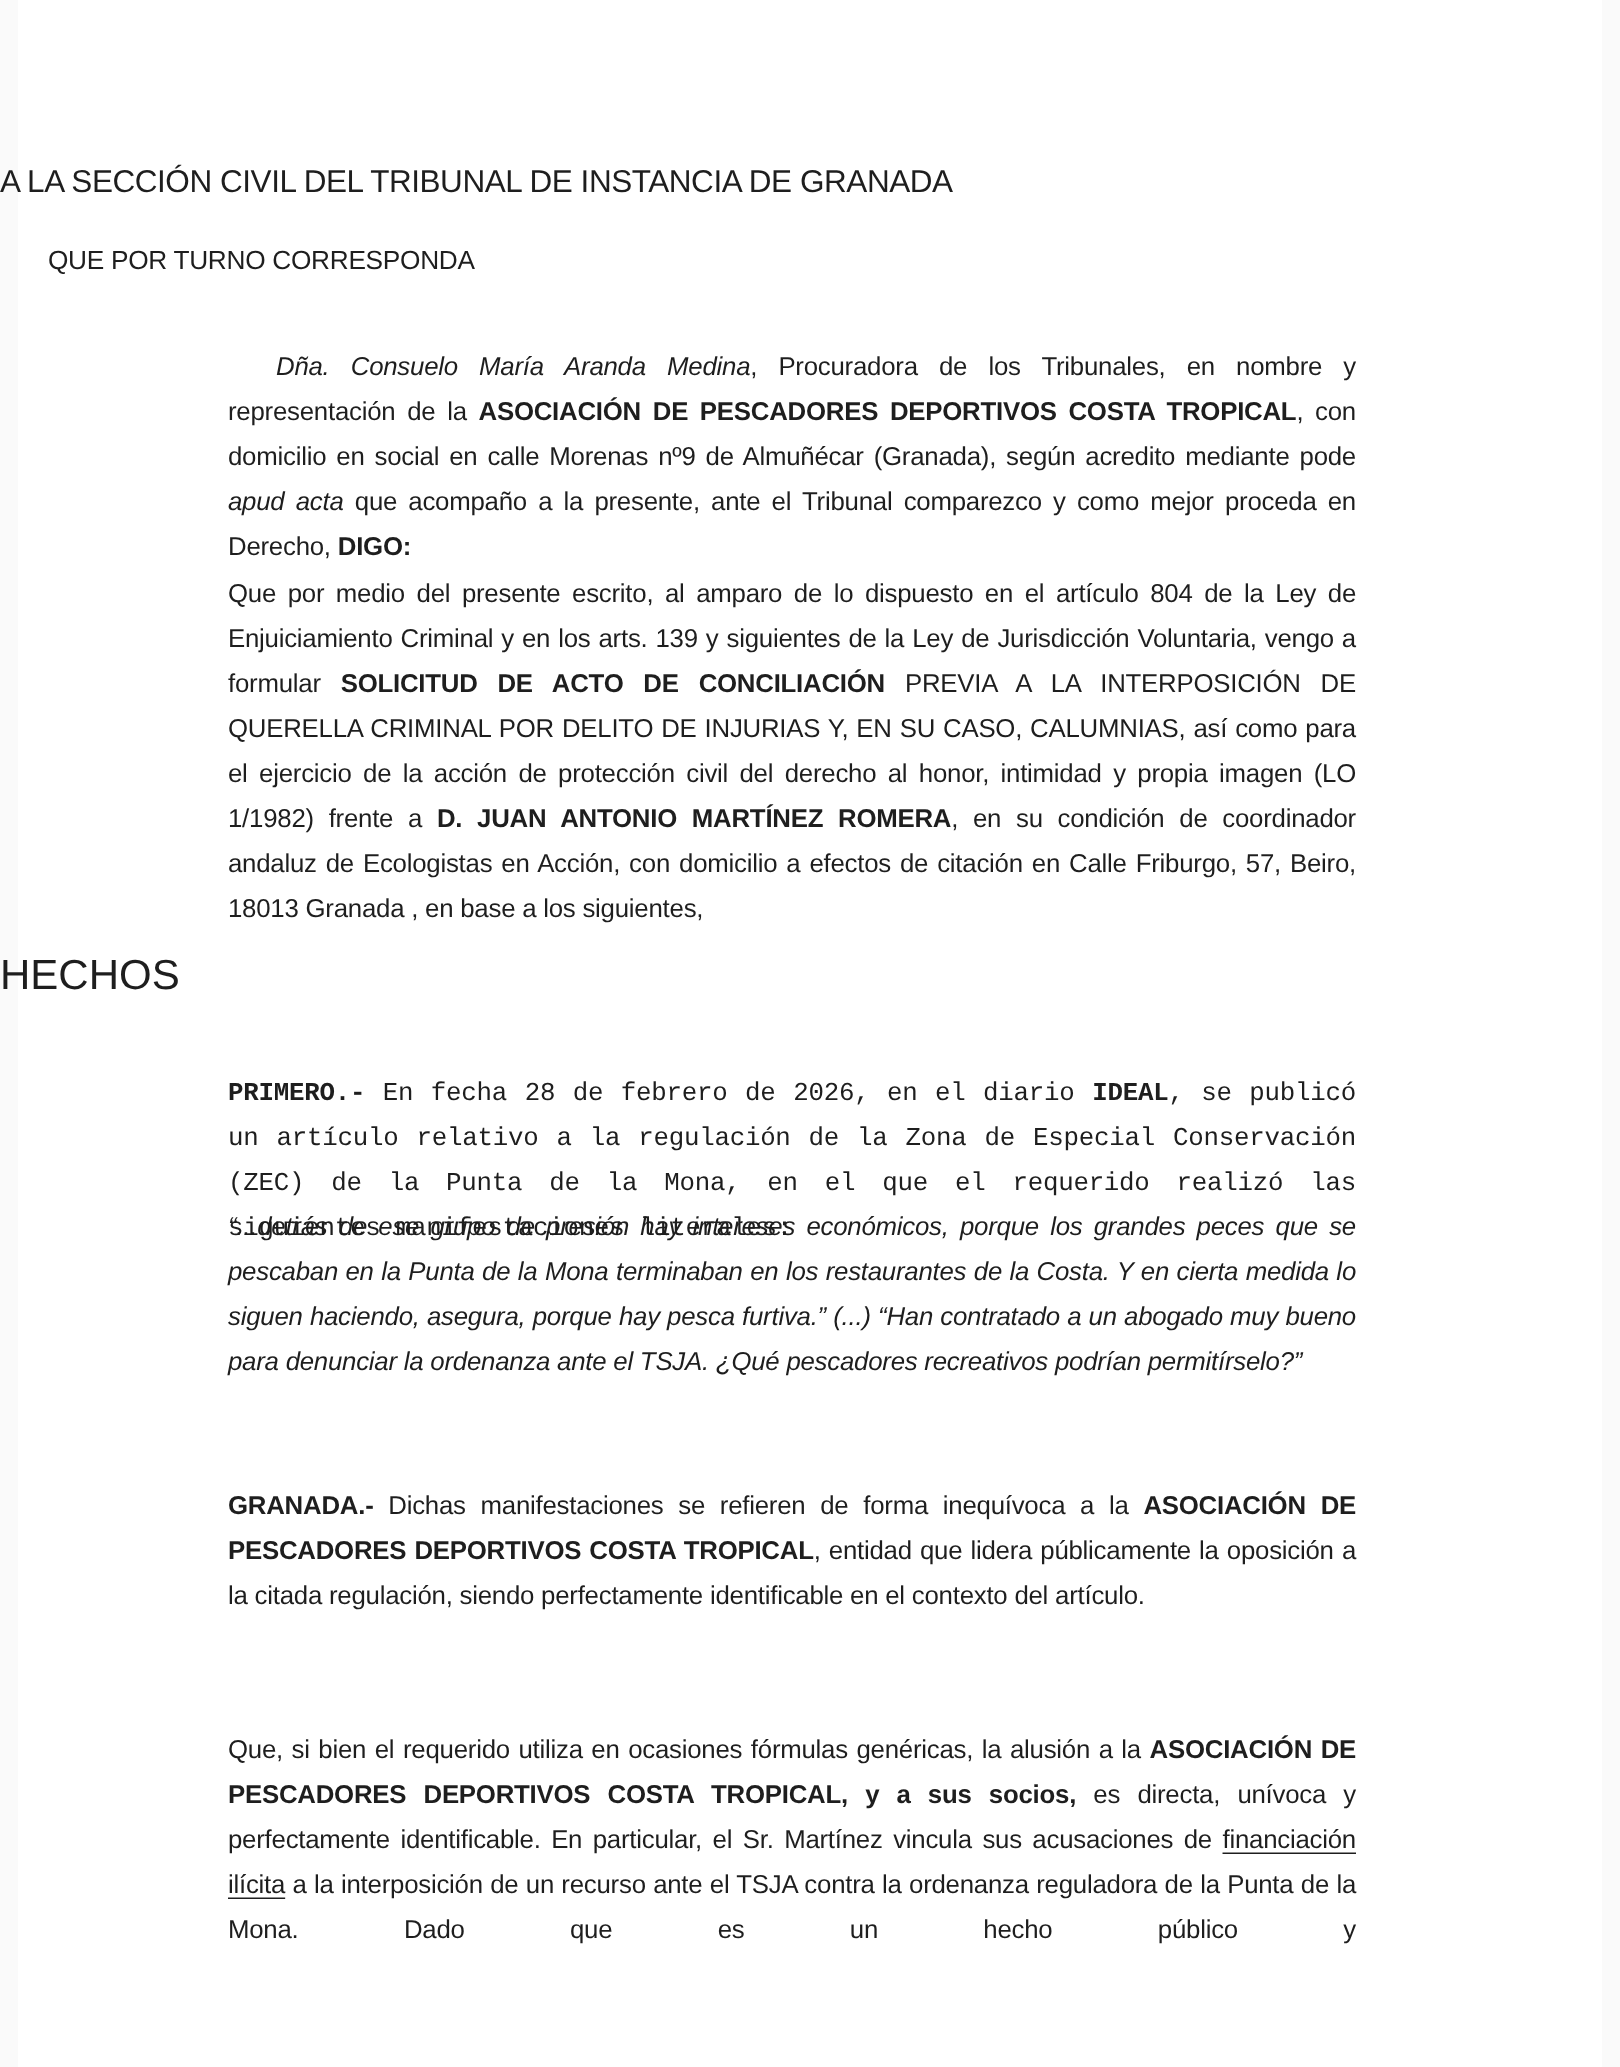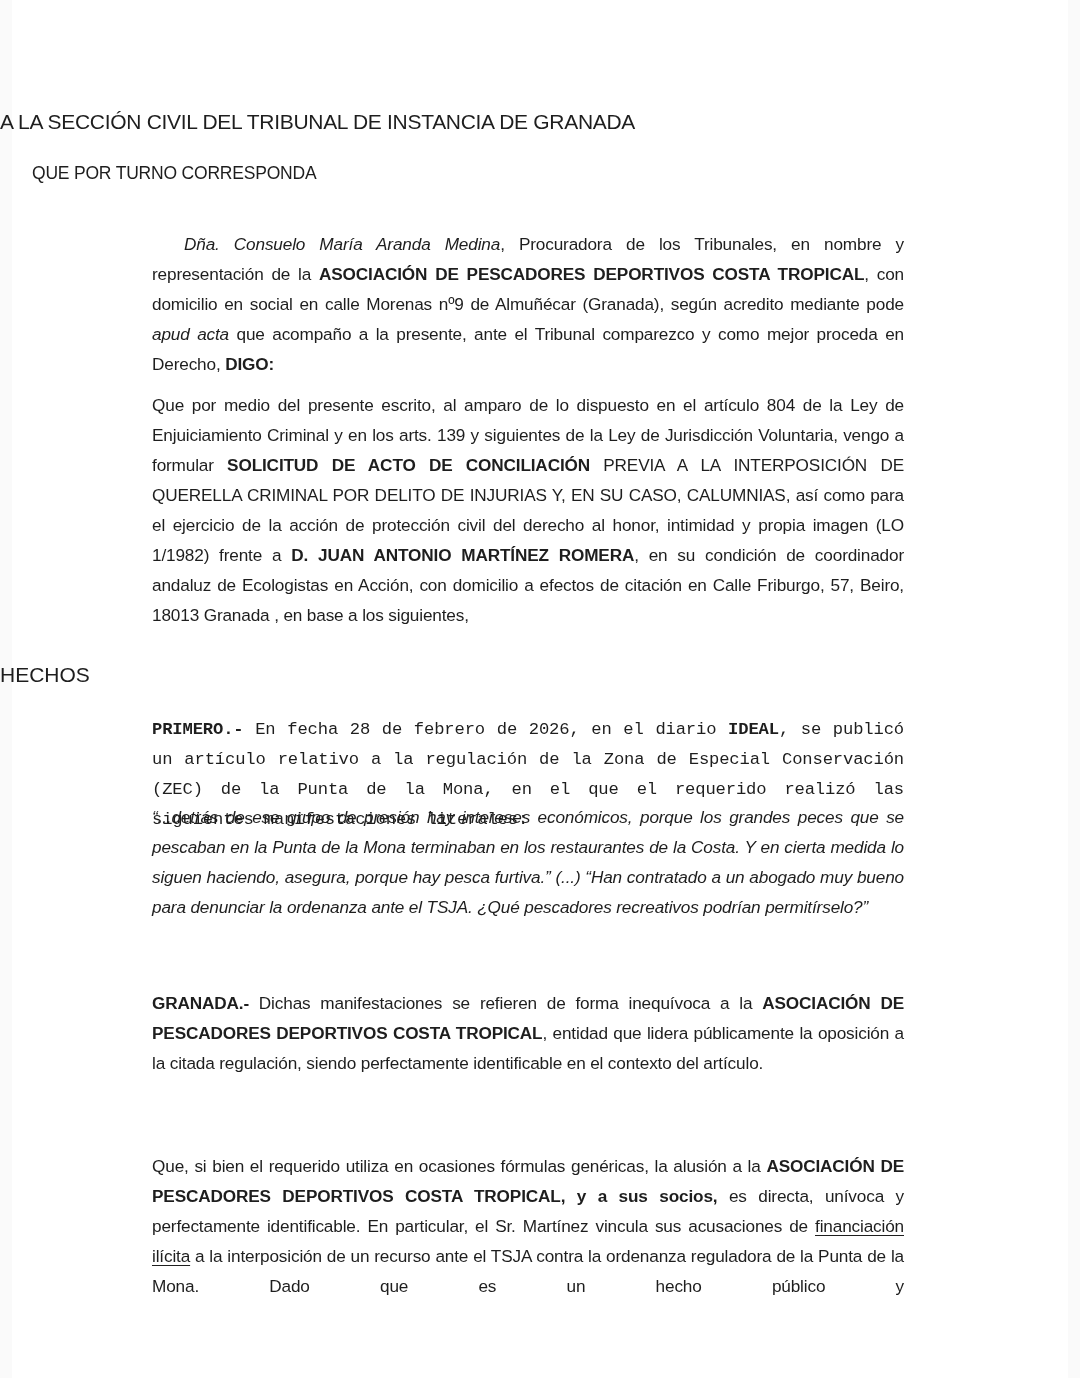--- a/index.html
+++ b/index.html
@@ -44,7 +44,7 @@
   <p class="indent"><i>Dña. Consuelo María Aranda Medina</i><span>, Procuradora de los Tribunales, en nombre y representación de la </span><b>ASOCIACIÓN DE PESCADORES DEPORTIVOS COSTA TROPICAL</b><span>, con domicilio en social en calle Morenas nº9 de Almuñécar (Granada), según acredito mediante pode </span><i>apud acta</i><span> que acompaño a la presente, ante el Tribunal comparezco y como mejor proceda en Derecho, </span><b>DIGO:</b></p>
 </div>
 
-<div class="content" style="top:390px;">
+<div class="content" style="top:380px;">
   <p><span>Que por medio del presente escrito, al amparo de lo dispuesto en el artículo 804 de la Ley de Enjuiciamiento Criminal y en los arts. 139 y siguientes de la Ley de Jurisdicción Voluntaria, vengo a formular </span><b>SOLICITUD DE ACTO DE CONCILIACIÓN</b><span> PREVIA A LA INTERPOSICIÓN DE QUERELLA CRIMINAL POR DELITO DE INJURIAS Y, EN SU CASO, CALUMNIAS, así como para el ejercicio de la acción de protección civil del derecho al honor, intimidad y propia imagen (LO 1/1982) frente a </span><b>D. JUAN ANTONIO MARTÍNEZ ROMERA</b><span>, en su condición de coordinador andaluz de Ecologistas en Acción, con domicilio a efectos de citación en Calle Friburgo, 57, Beiro, 18013 Granada , en base a los siguientes,</span></p>
 </div>
 

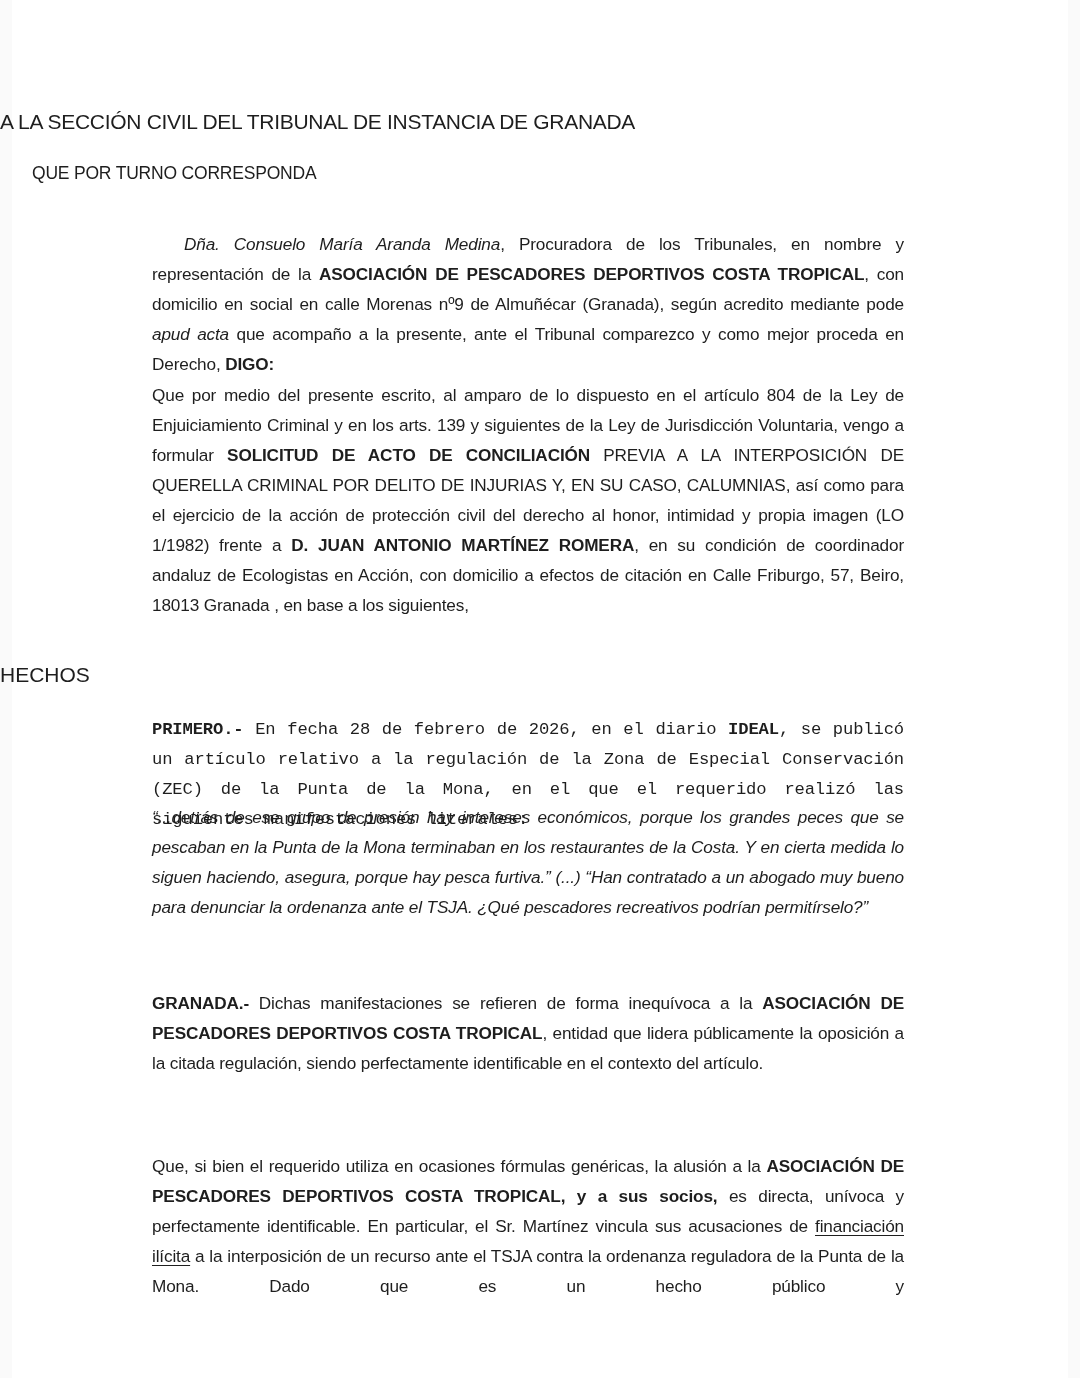--- a/index.html
+++ b/index.html
@@ -24,7 +24,7 @@
   }
   .t1 { top: 110px; font-size: 21px; letter-spacing: -0.3px; }
   .t2 { top: 163px; font-size: 17.5px; letter-spacing: -0.2px; padding-left: 32px; }
-  .t3 { top: 663px; font-size: 21px; }
+  .t3 { top: 634px; font-size: 28px; }
   p { margin: 0; text-align: justify; text-align-last: left; }
   .indent { text-indent: 32px; }
   b { font-weight: bold; }

